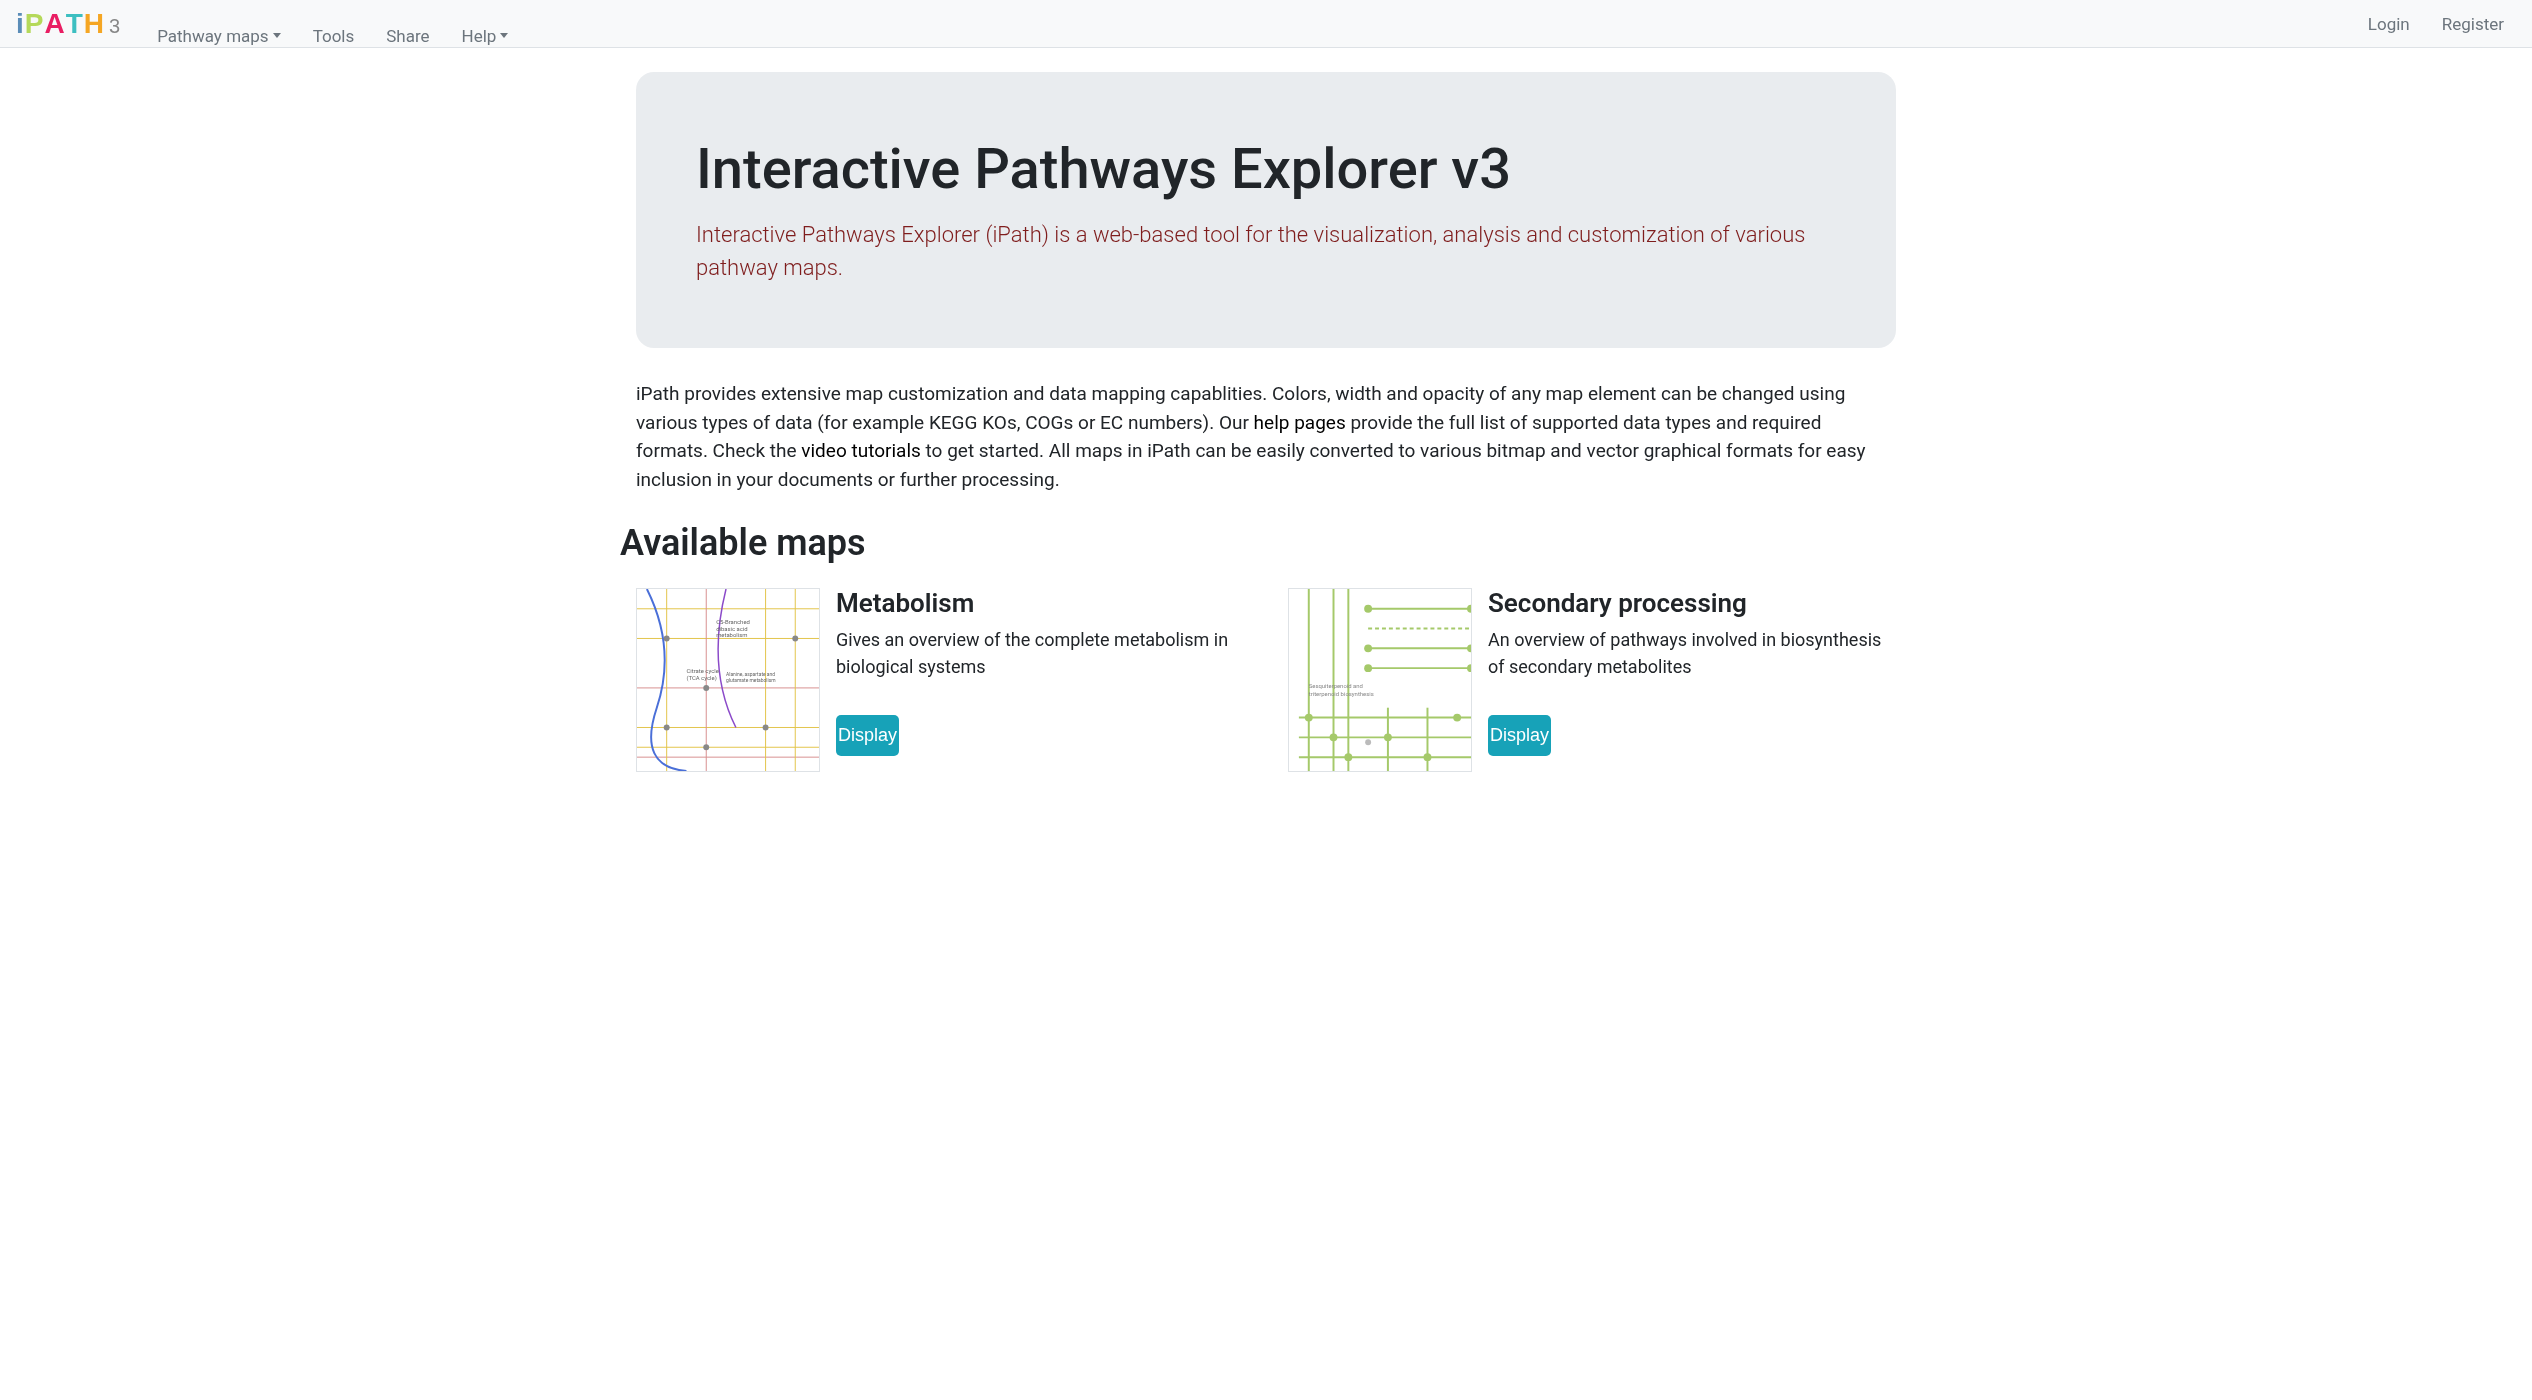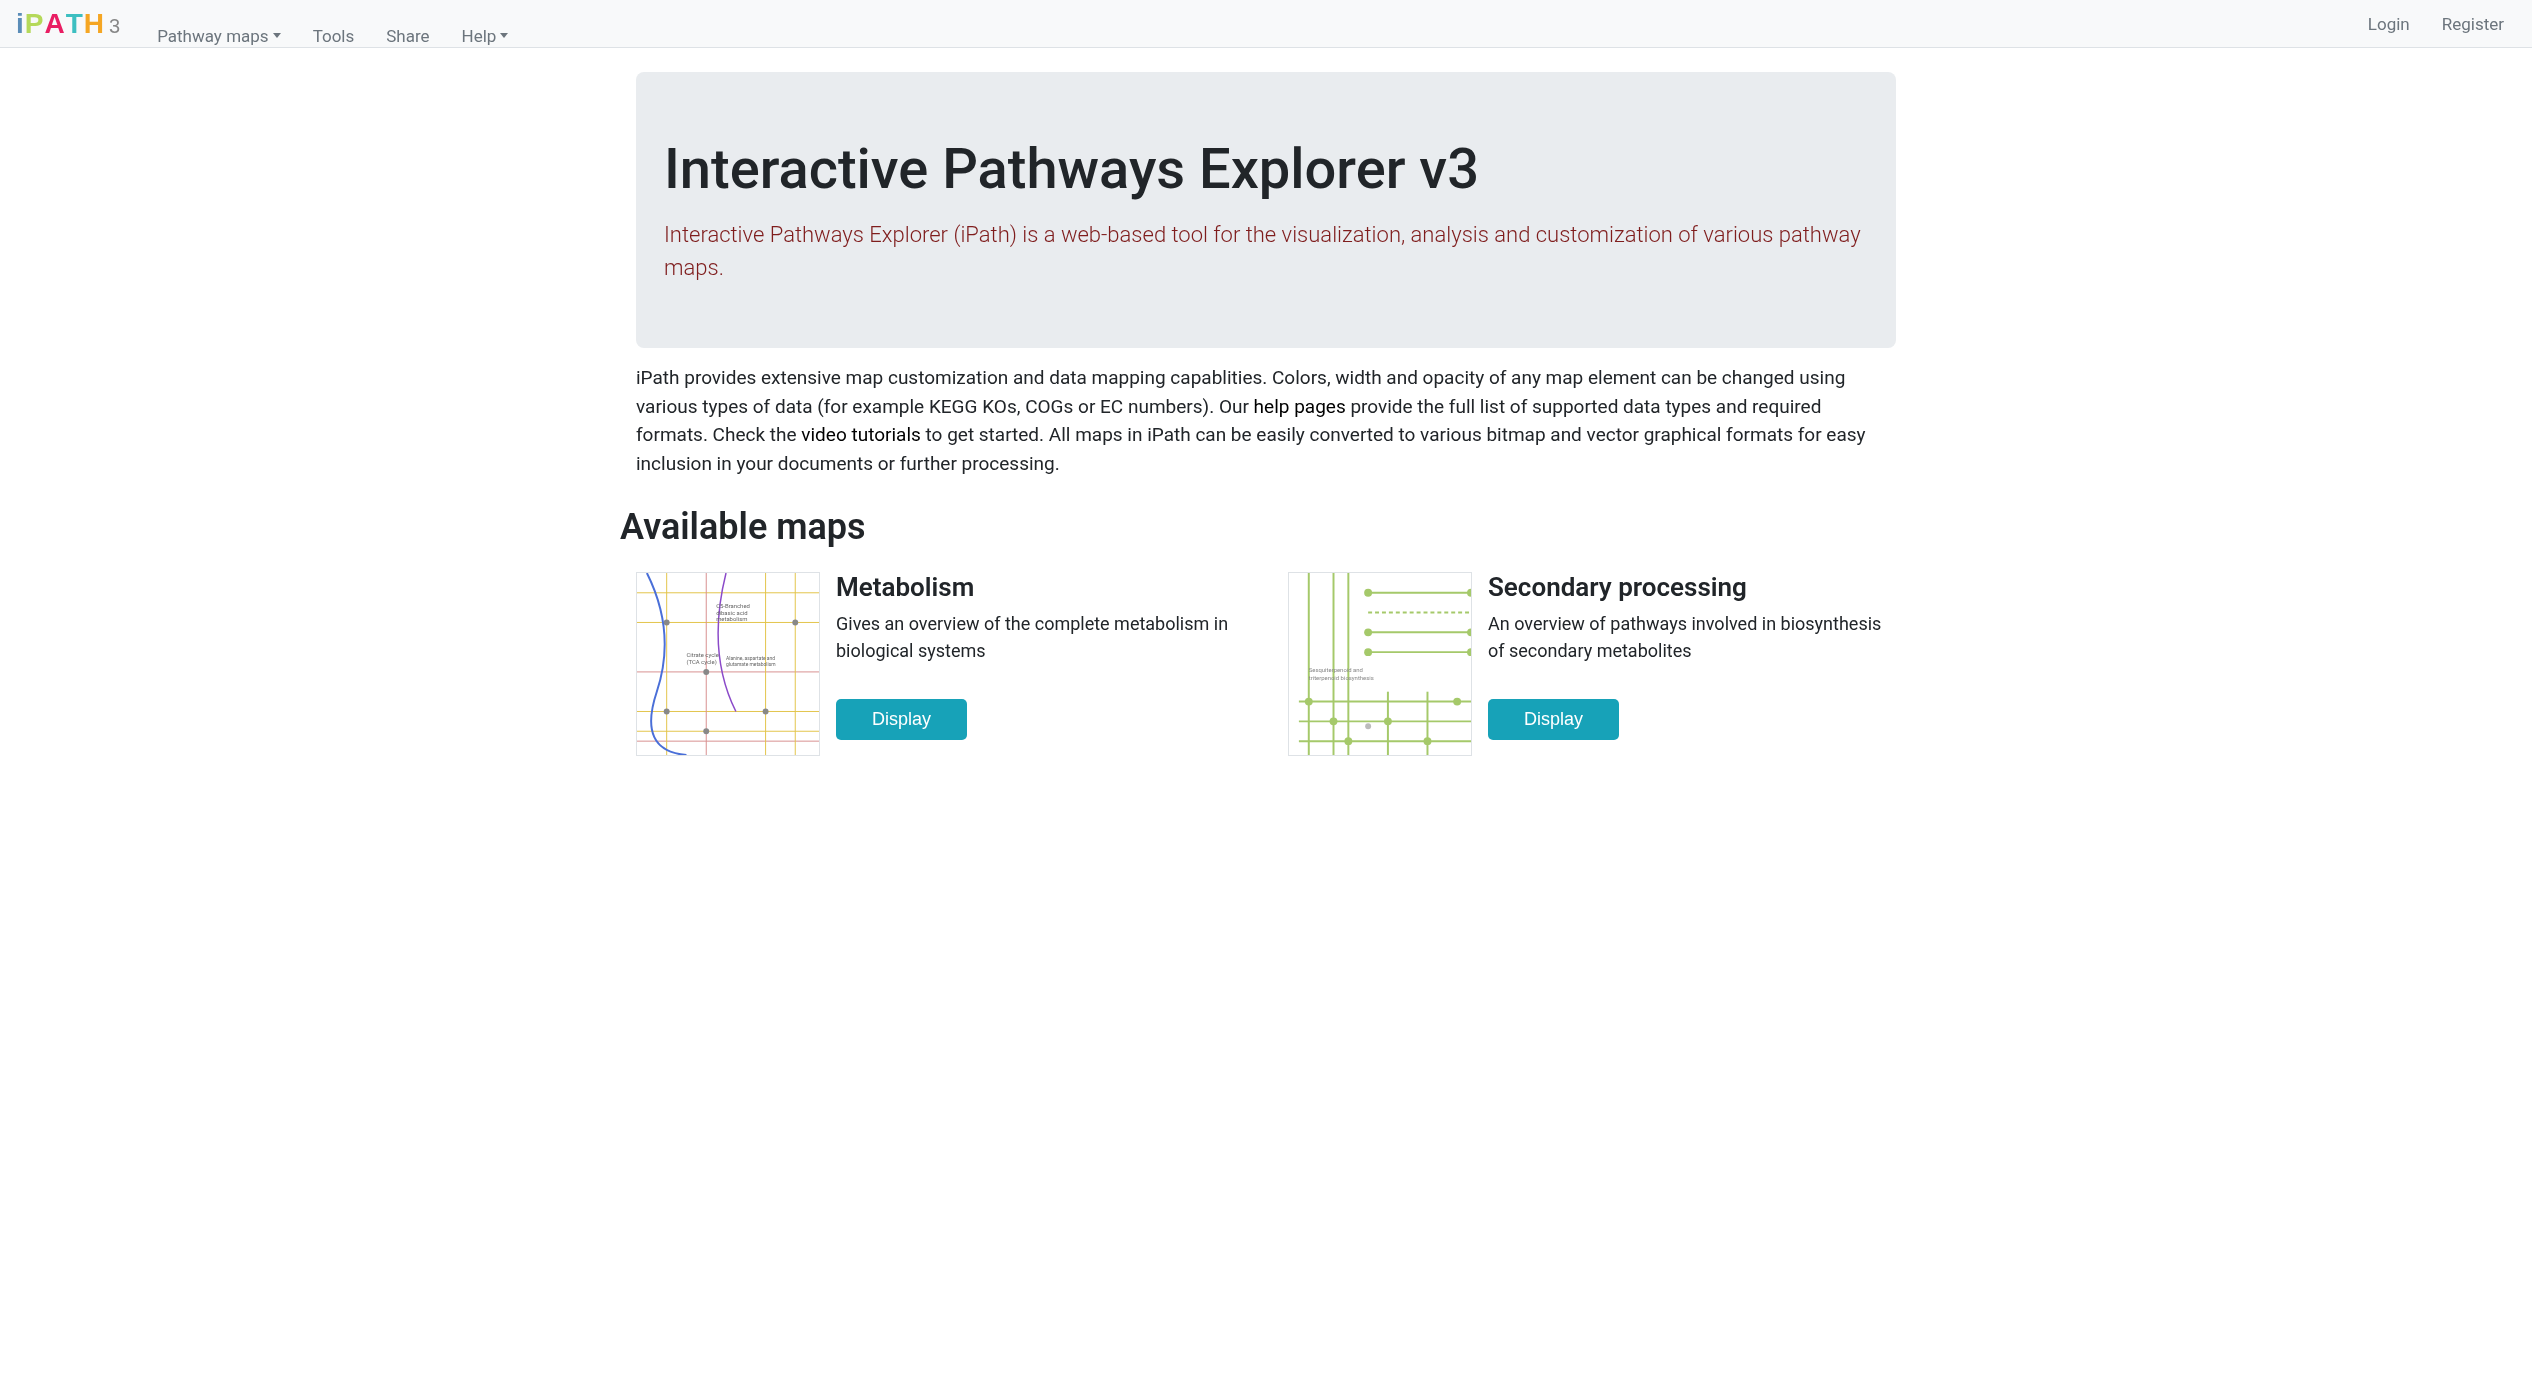--- a/index.html
+++ b/index.html
@@ -65,10 +65,10 @@
     }
     .jumbotron {
       background: #e9ecef;
-      border-radius: 8px;
-      padding: 64px 28px;
+      border-radius: 18px;
+      padding: 64px 60px;
       margin-top: 24px;
-      margin-bottom: 16px;
+      margin-bottom: 32px;
     }
     .jumbotron h1 {
       font-size: 56px;

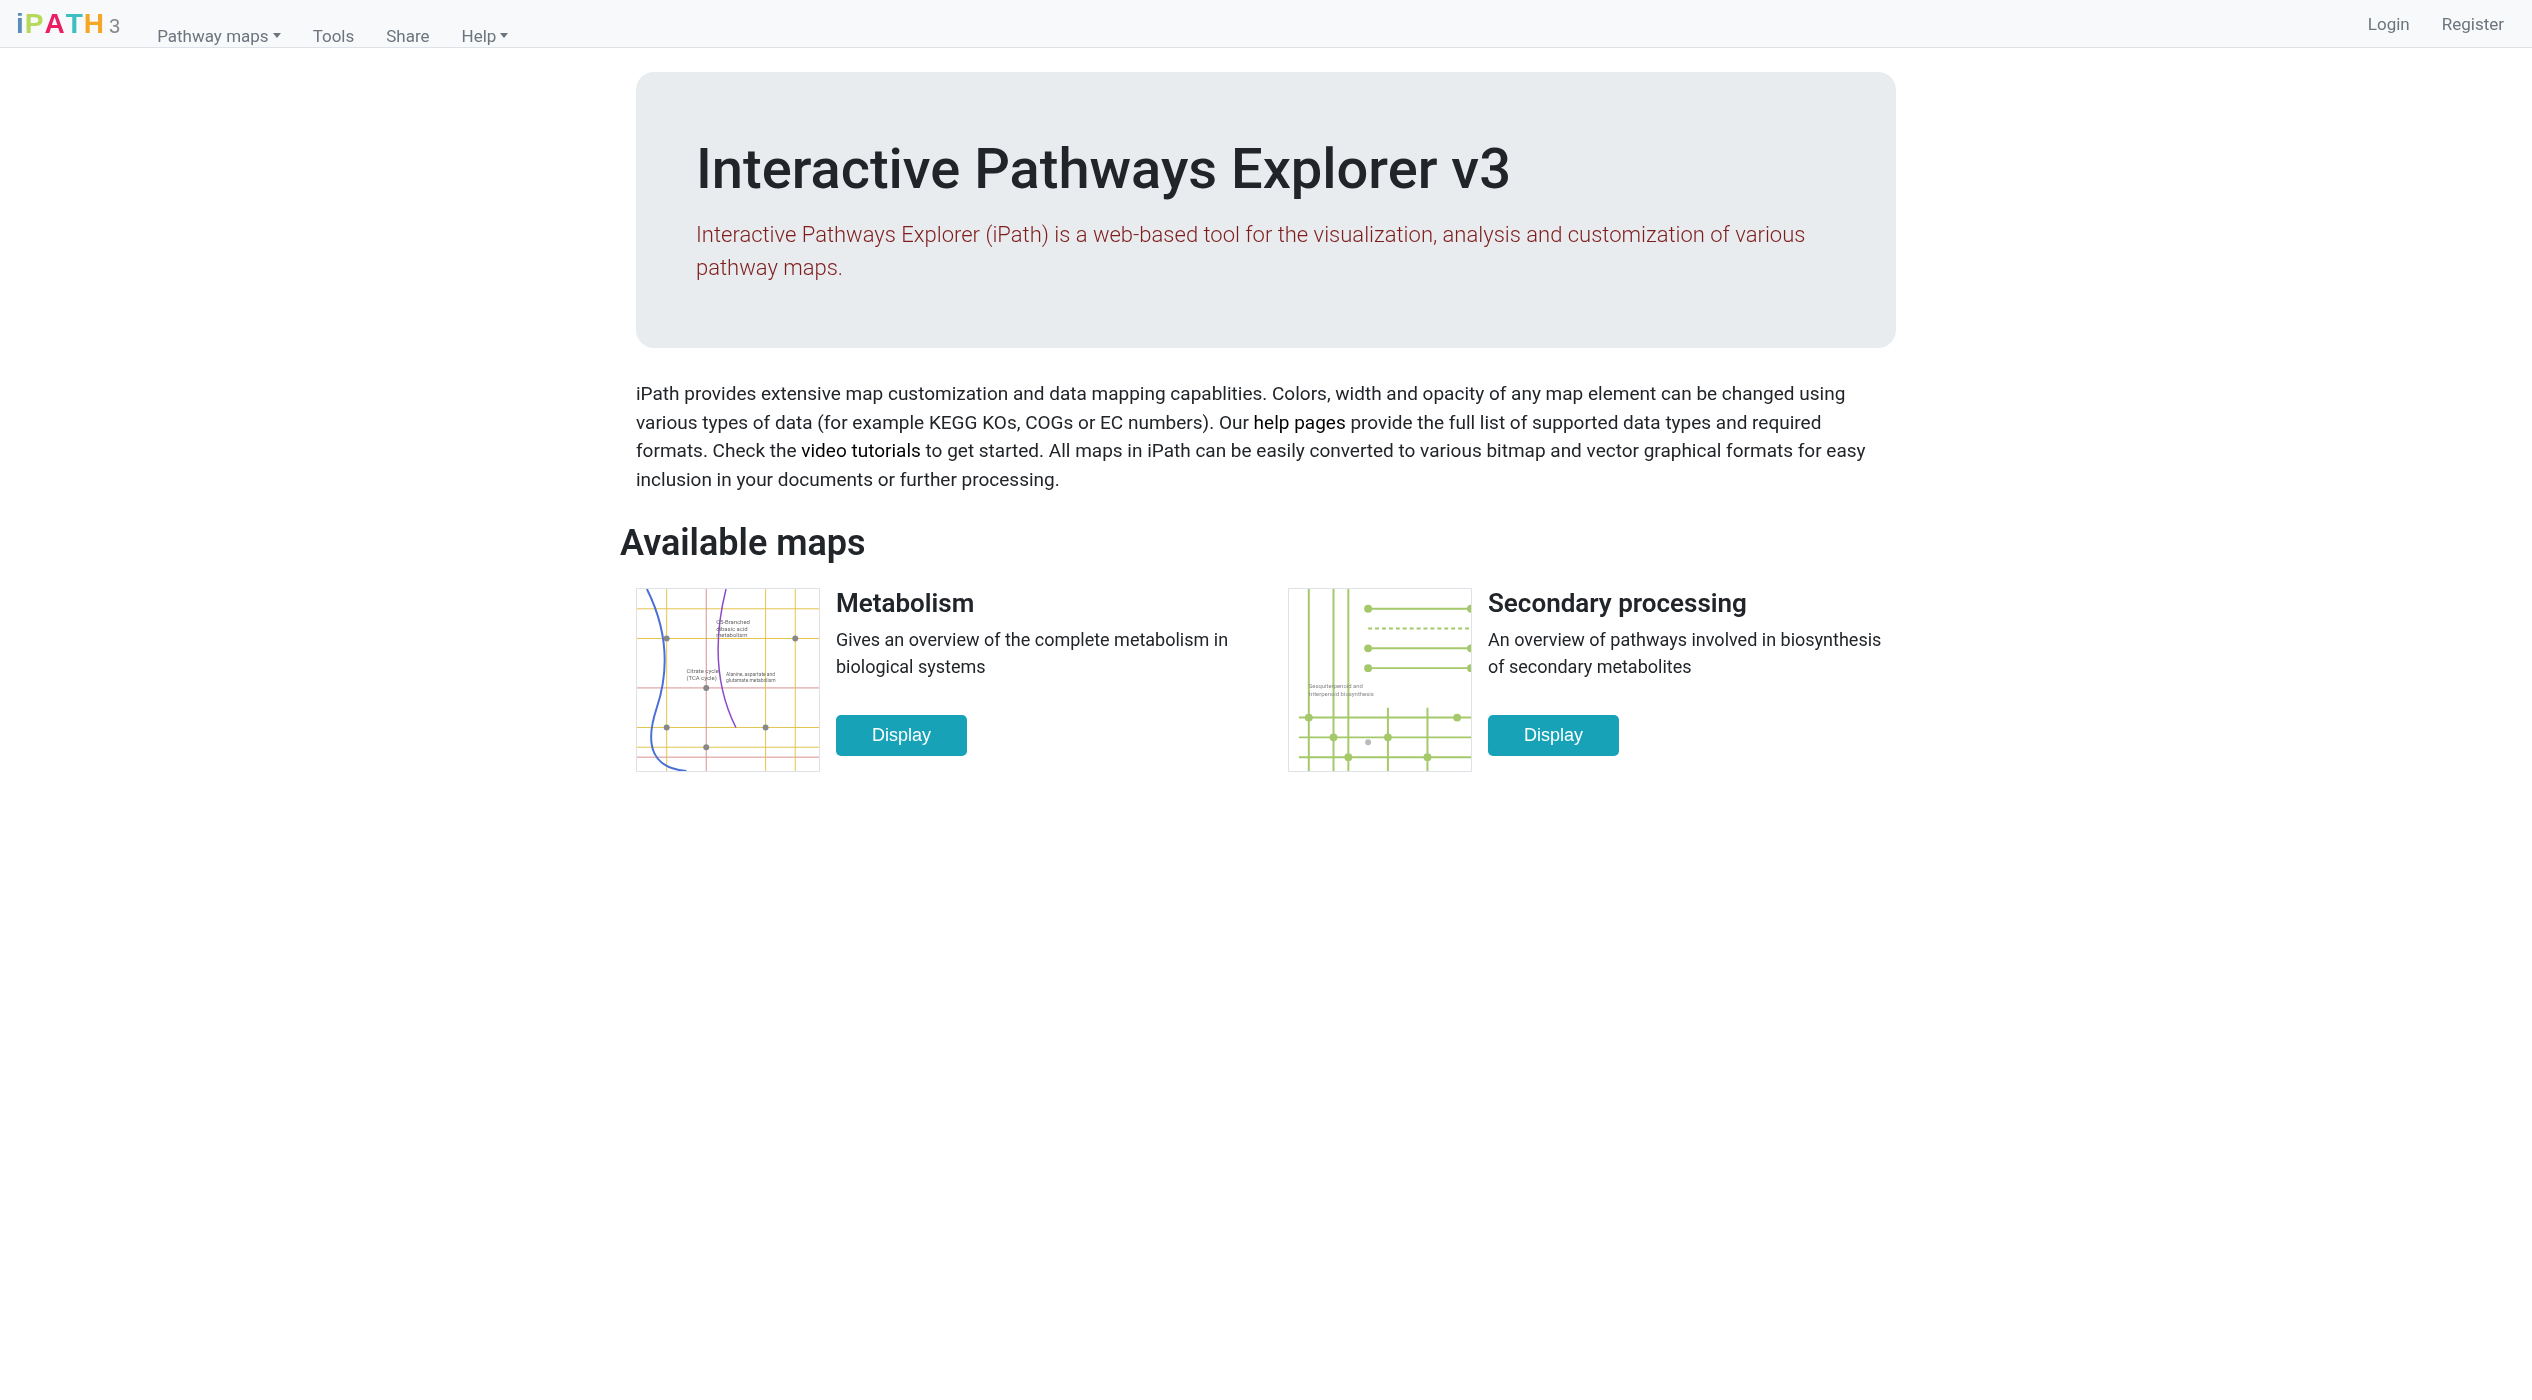--- a/index.html
+++ b/index.html
@@ -133,7 +133,7 @@
       background: #17a2b8;
       color: #fff;
       border: none;
-      padding: 10px 36px;
+      padding: 10px 2px;
       font-size: 18px;
       border-radius: 5px;
       cursor: pointer;

